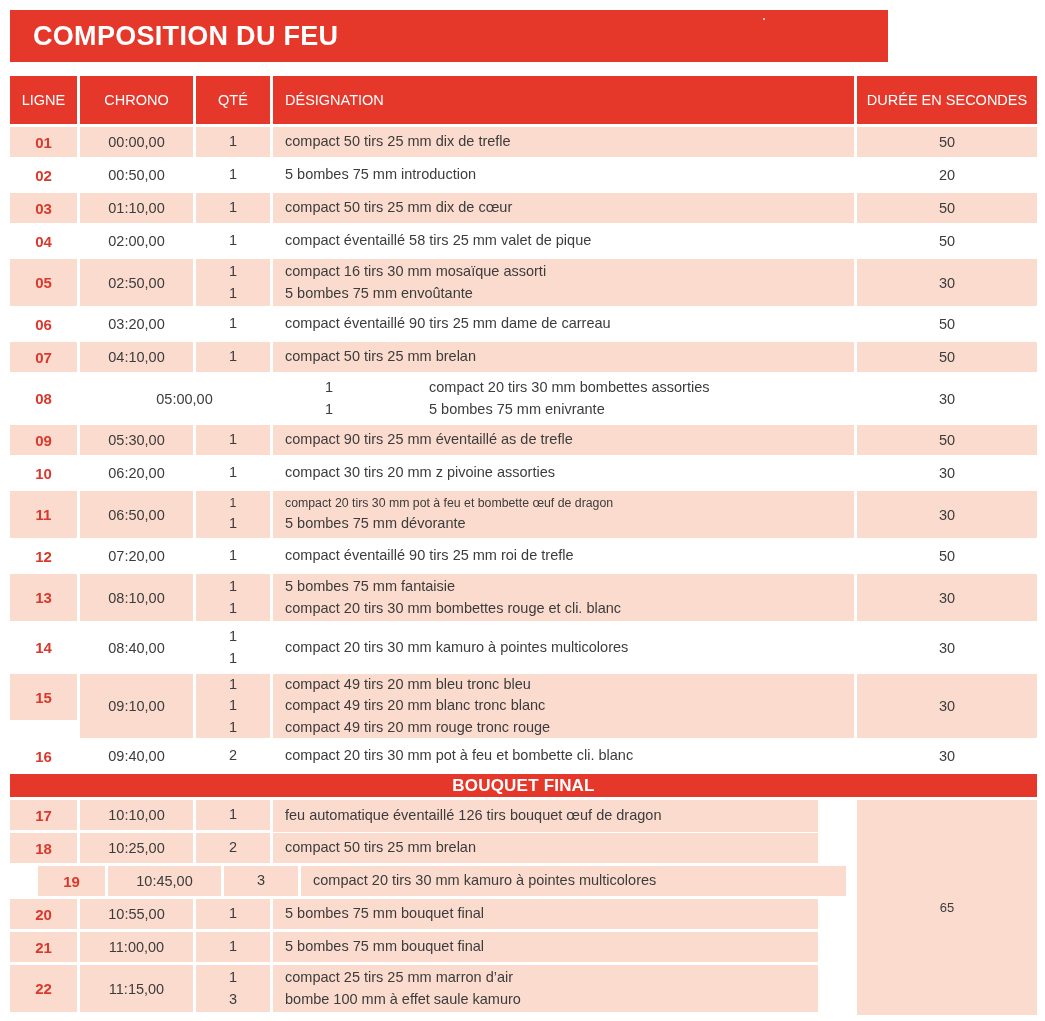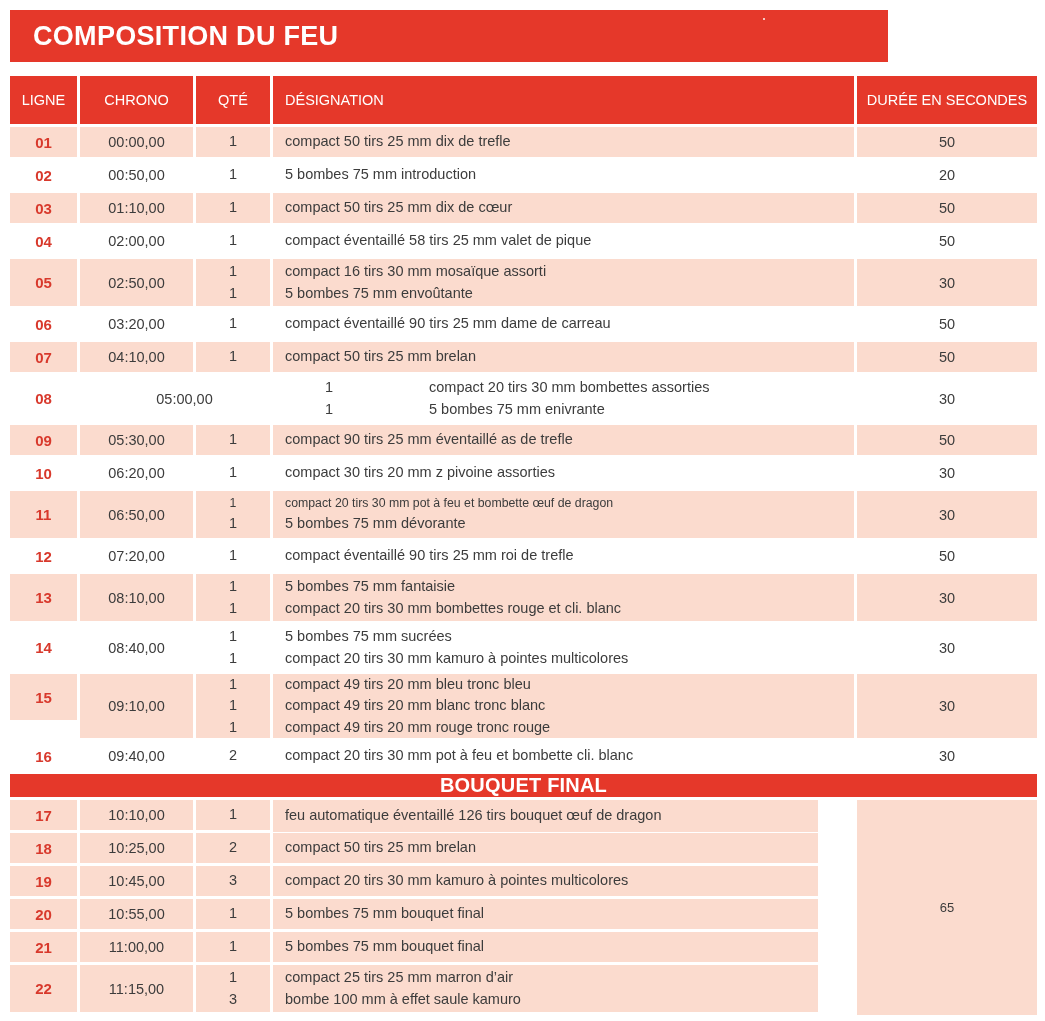--- a/index.html
+++ b/index.html
@@ -449,7 +449,6 @@
           <div style="flex: 0 0 3px;"></div>
           <div class="cell plain c-desig cell-desig" style="height: 47px;">
             <div class="lines">
-              <div class="ln">5 bombes 75 mm sucrées</div>
               <div class="ln">compact 20 tirs 30 mm kamuro à pointes multicolores</div>
             </div>
           </div>

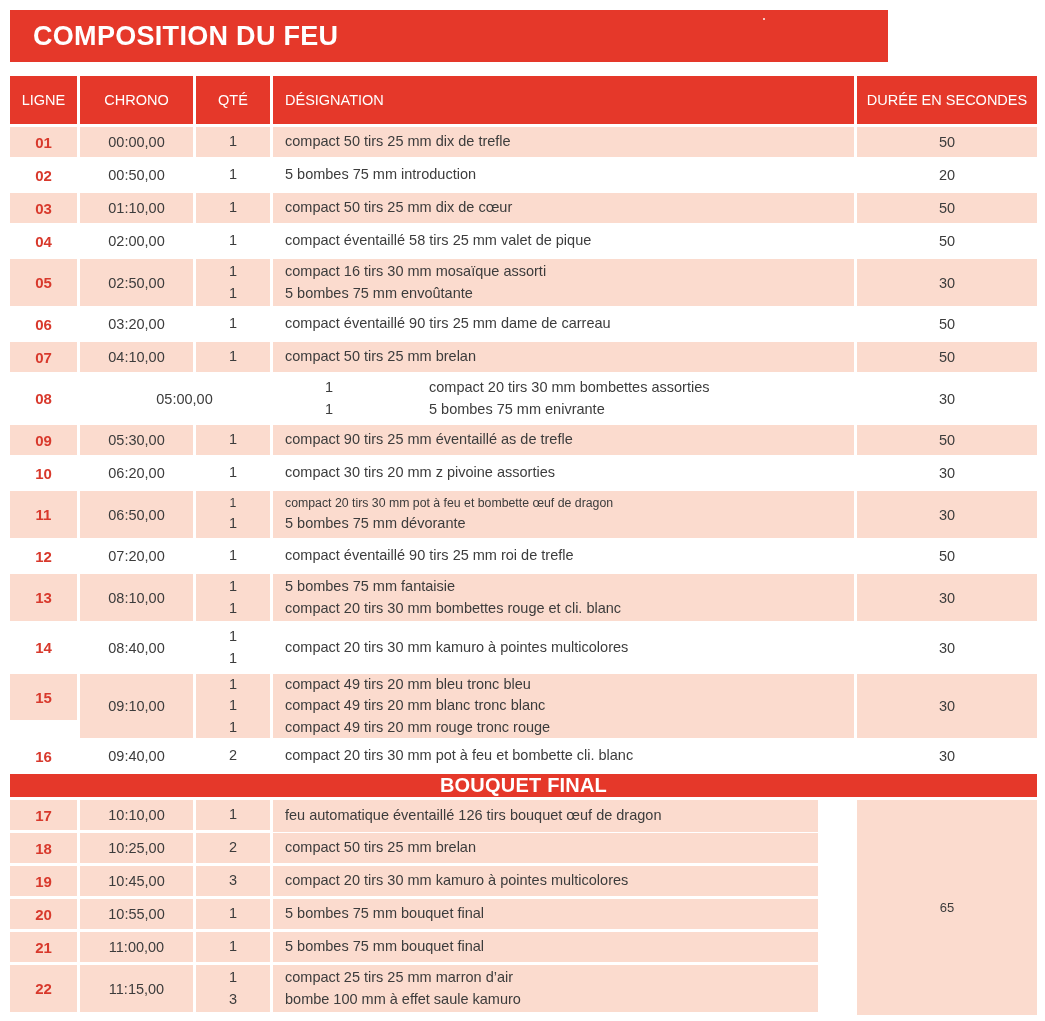--- a/index.html
+++ b/index.html
@@ -142,7 +142,7 @@
     background: #e5382a;
     color: #ffffff;
     font-weight: bold;
-    font-size: 20px;
+    font-size: 17px;
     text-align: center;
     height: 23px;
     line-height: 23px;

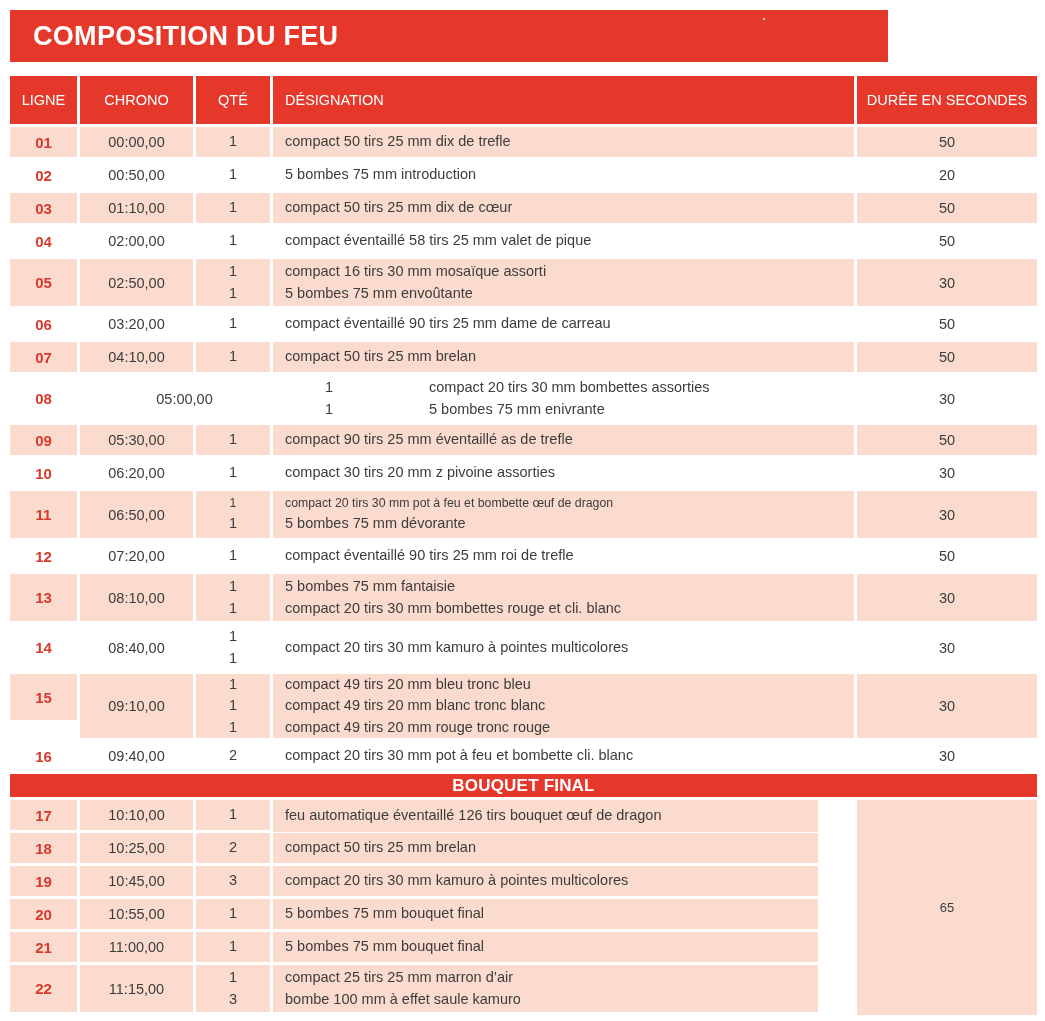--- a/index.html
+++ b/index.html
@@ -537,7 +537,7 @@
               </div>
             </div>
           </div>
-          <div class="row body-row" style="height: 30px;">
+          <div class="row body-row" style="height: 30px; margin-left: 28px;">
             <div class="cell tint c-ligne cell-ligne" style="height: 30px;">19</div>
             <div style="flex: 0 0 3px;"></div>
             <div class="cell tint c-chrono" style="height: 30px;">10:45,00</div>

